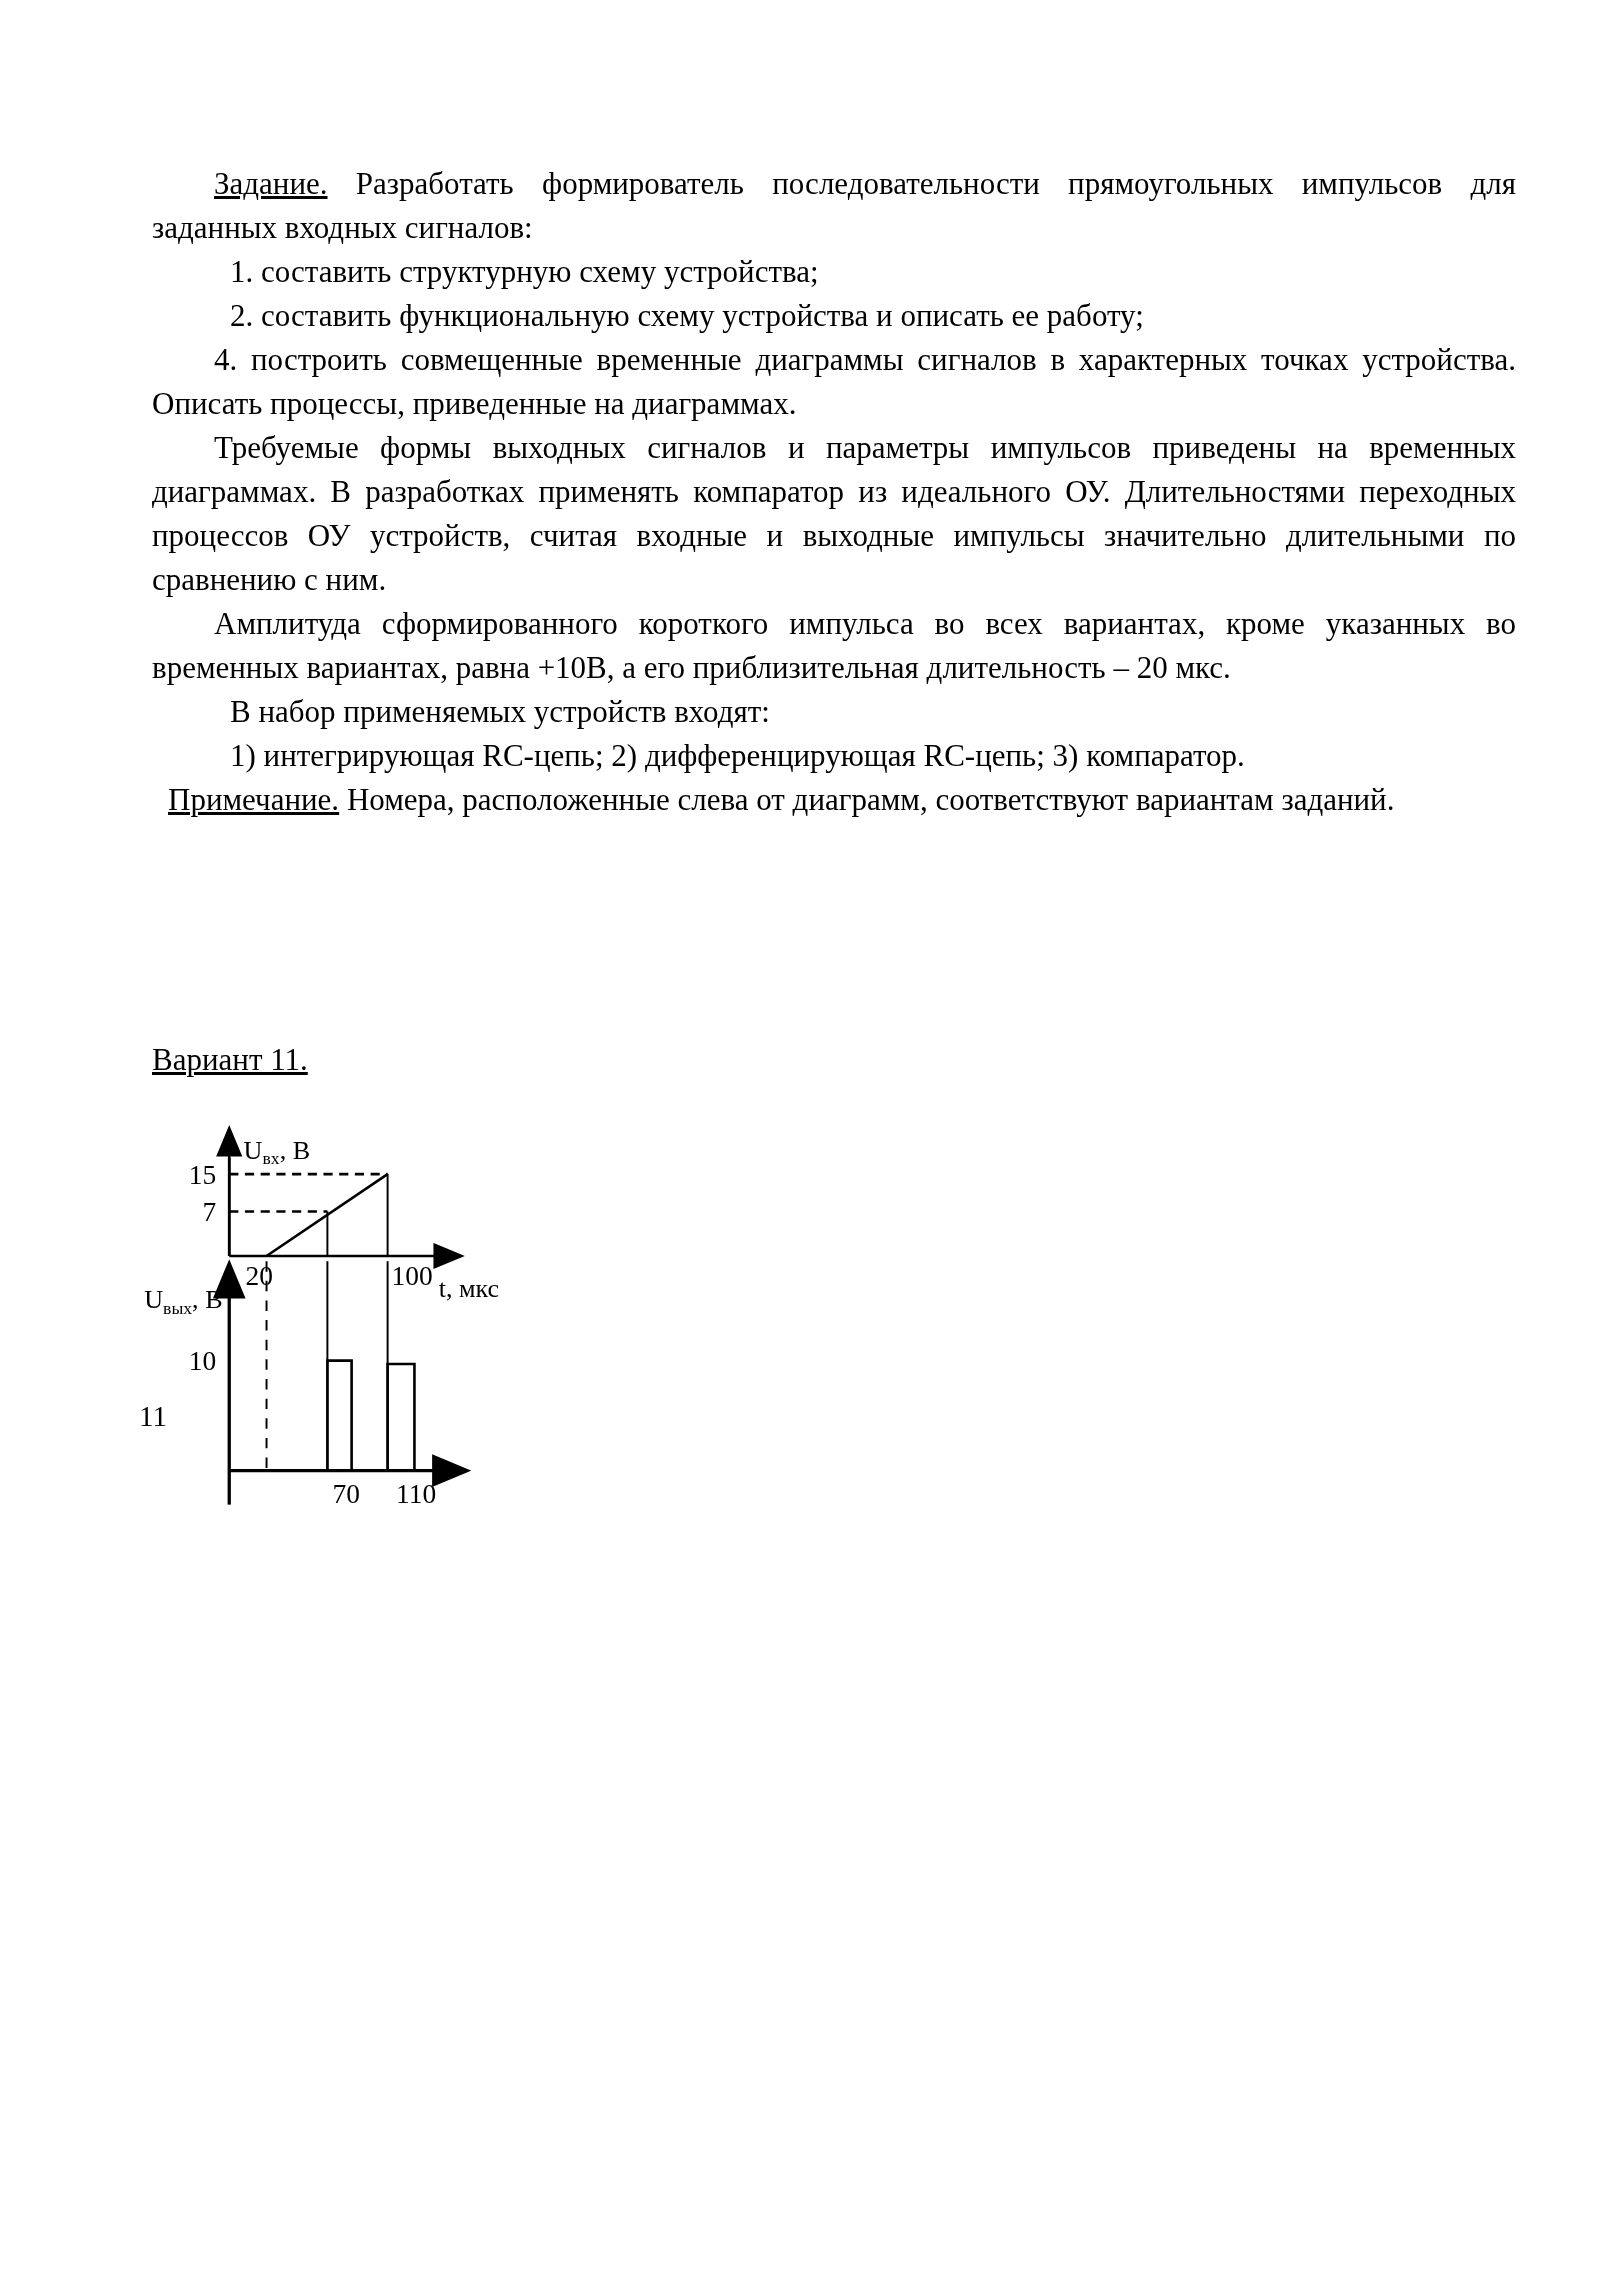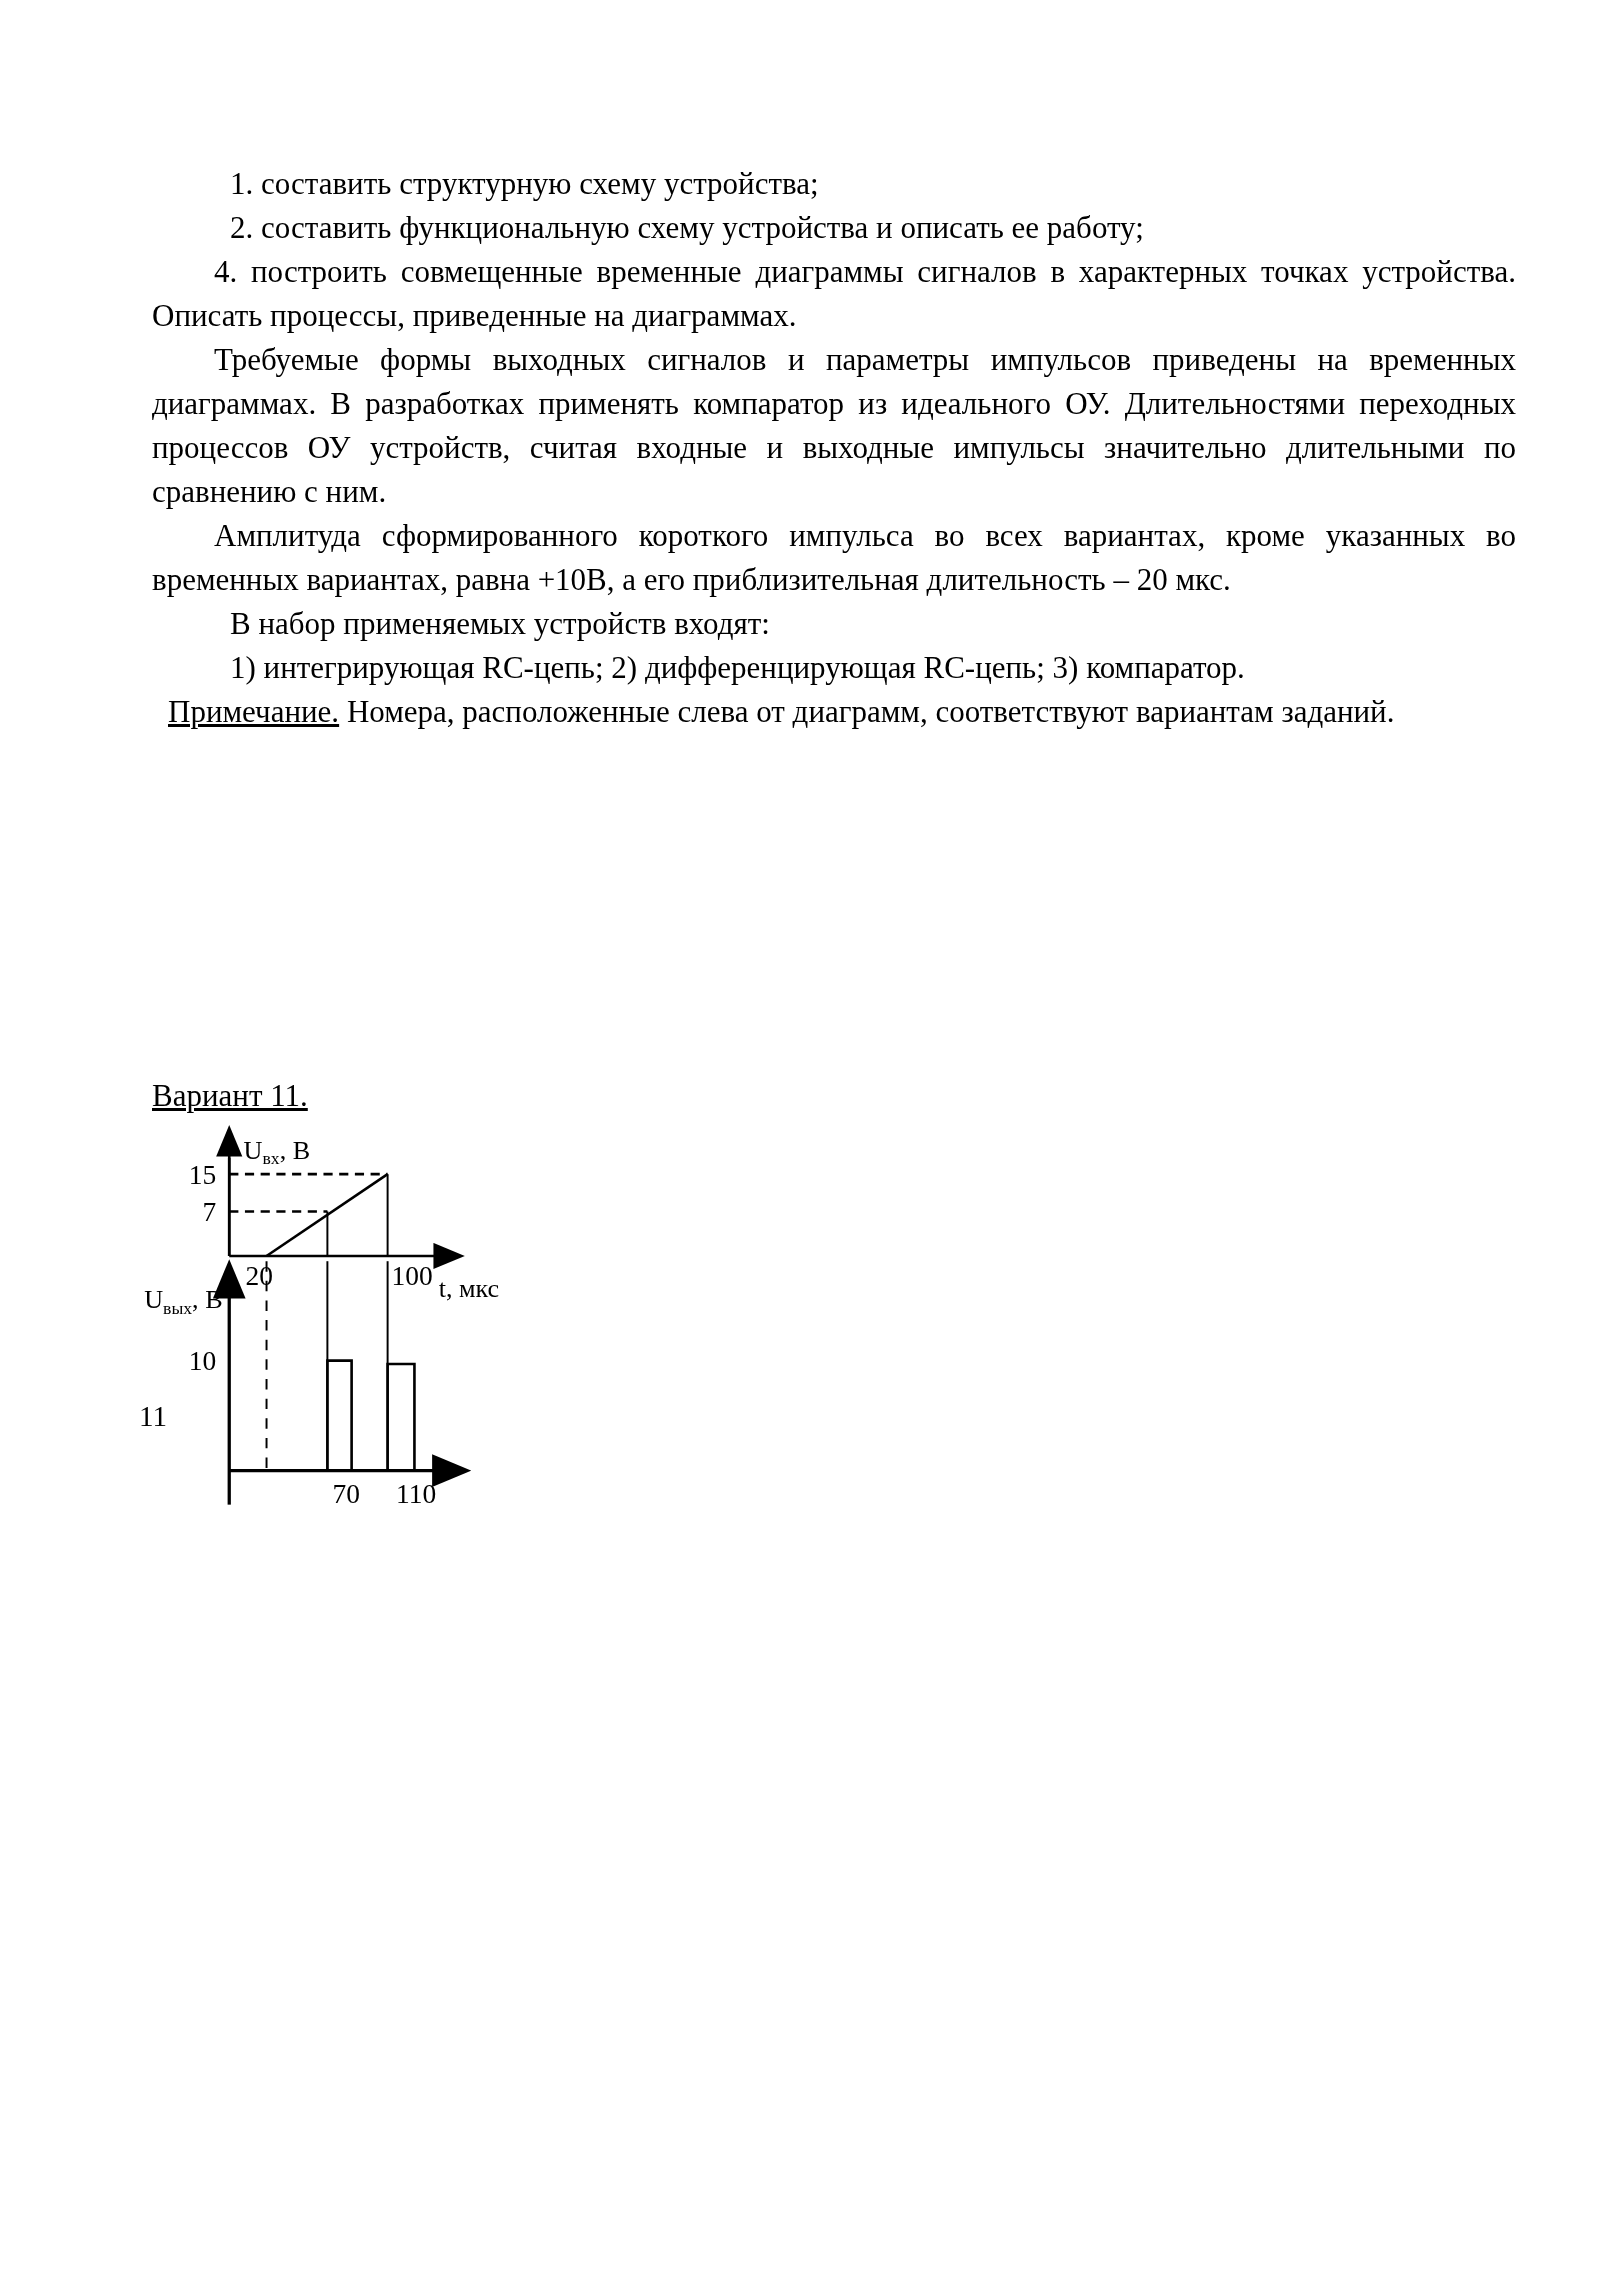--- a/index.html
+++ b/index.html
@@ -77,6 +77,7 @@
 
   <div class="body-text">
 
+    <p class="para"><span class="u">Задание.</span><span> Разработать формирователь последовательности прямоугольных импульсов для заданных входных сигналов:</span></p>
 
     <p class="para last-line-left">1. составить структурную схему устройства;</p>
 

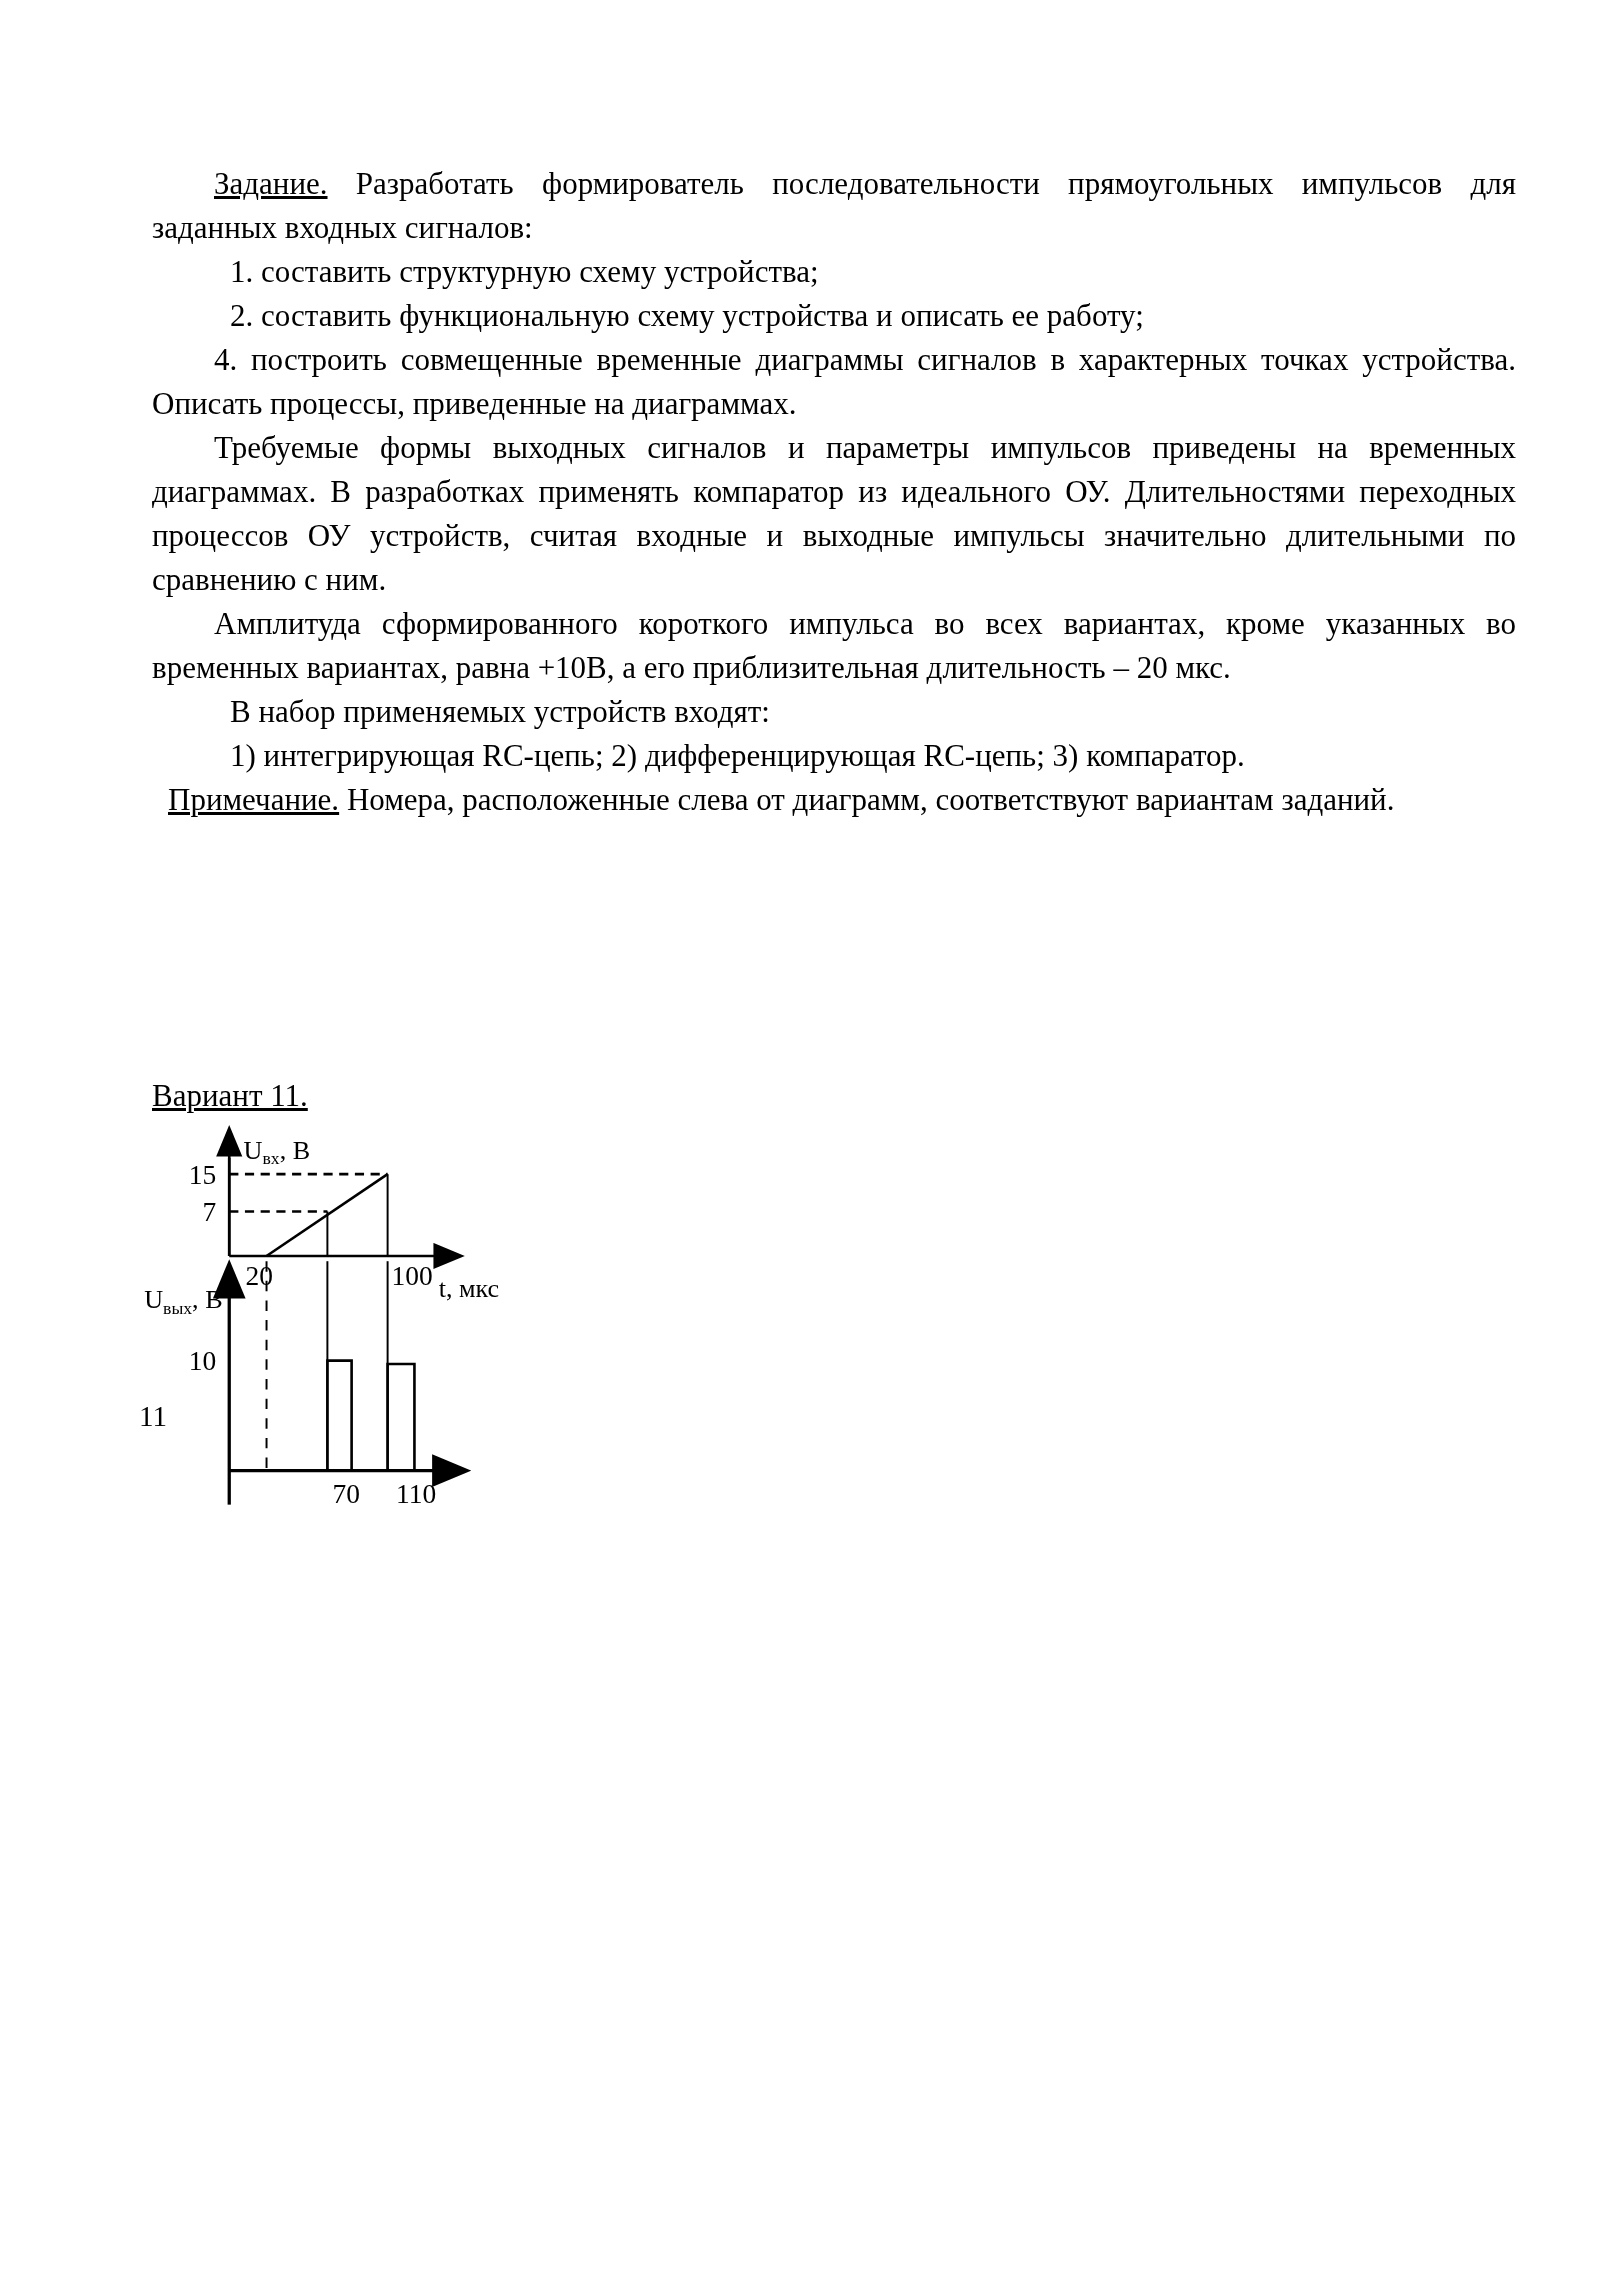--- a/index.html
+++ b/index.html
@@ -50,7 +50,6 @@
     top: 1042px;
     font-size: 31px;
     text-decoration: underline;
-    margin-top: 36px;
   }
 
   

